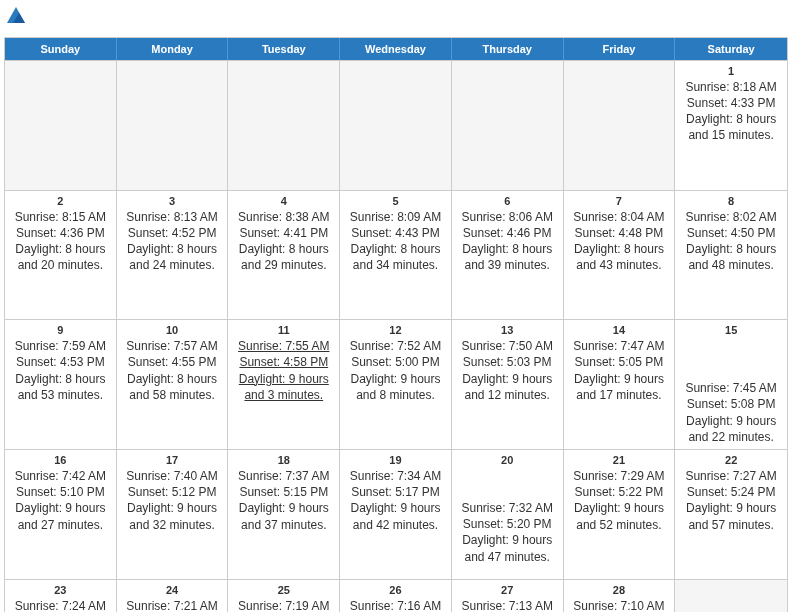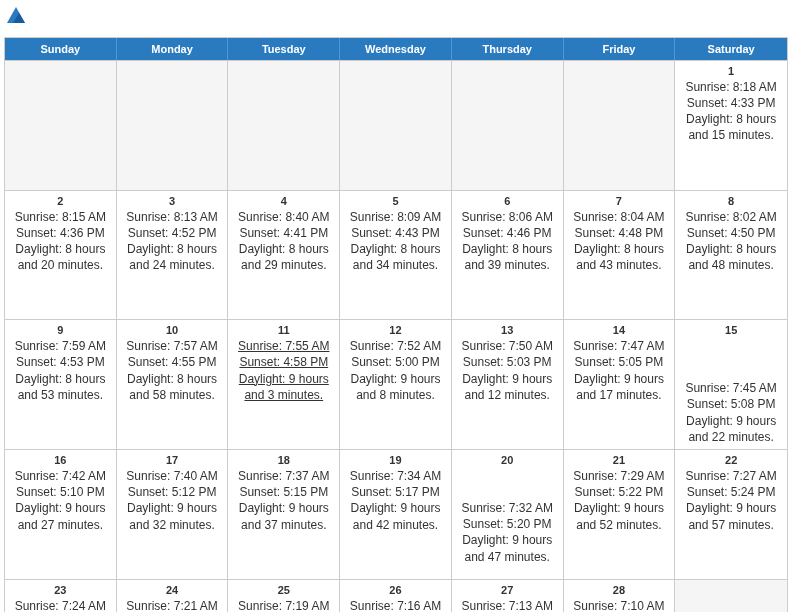--- a/index.html
+++ b/index.html
@@ -161,7 +161,7 @@
           </div>
           <div class="cal-cell">
             <span class="day-num">4</span>
-            <div class="cell-text" style="white-space: pre-line;">Sunrise: 8:40 AM
+            <div class="cell-text" style="white-space: pre-line;">Sunrise: 8:38 AM
 Sunset: 4:41 PM
 Daylight: 8 hours and 29 minutes.</div>
           </div>

